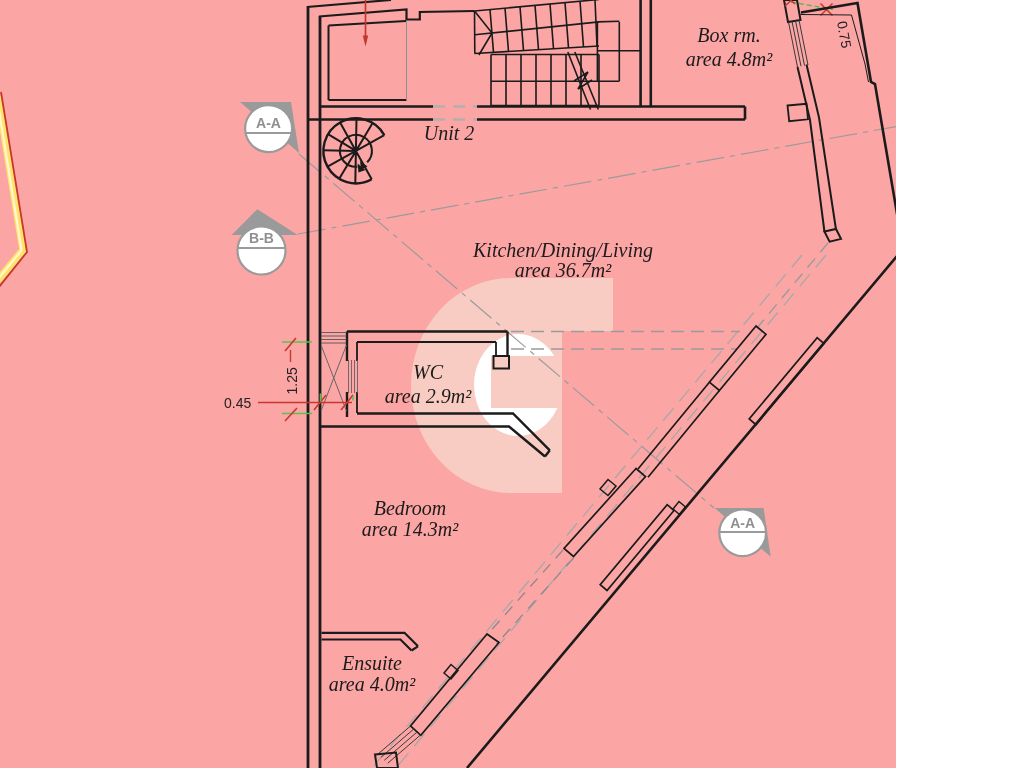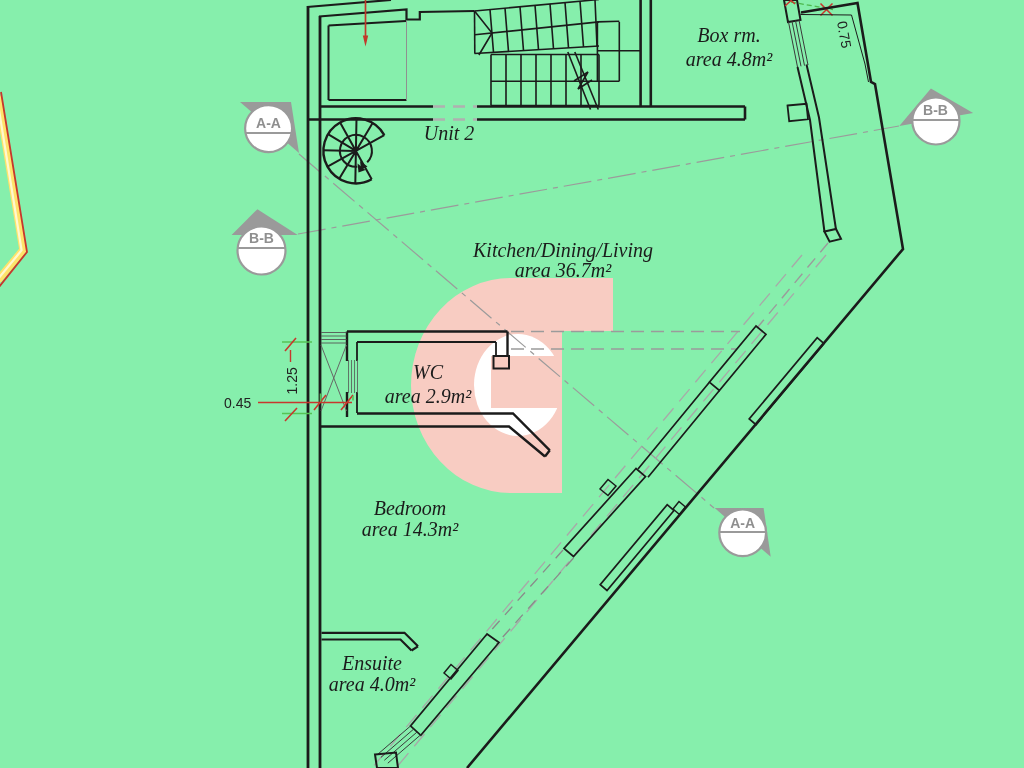--- a/index.html
+++ b/index.html
@@ -3,7 +3,7 @@
 <meta charset="utf-8">
 <style>
   html,body{margin:0;padding:0;background:#ffffff;}
-  #page{width:1024px;height:768px;position:relative;overflow:hidden;background:#86efac;}
+  #page{width:896px;height:768px;position:relative;overflow:hidden;background:#fca5a5;}
   svg{position:absolute;top:0;left:0;}
   text{font-family:"Liberation Serif", serif;}
   .lbl{font-style:italic;font-size:20px;fill:#1b1b1b;text-anchor:middle;}

